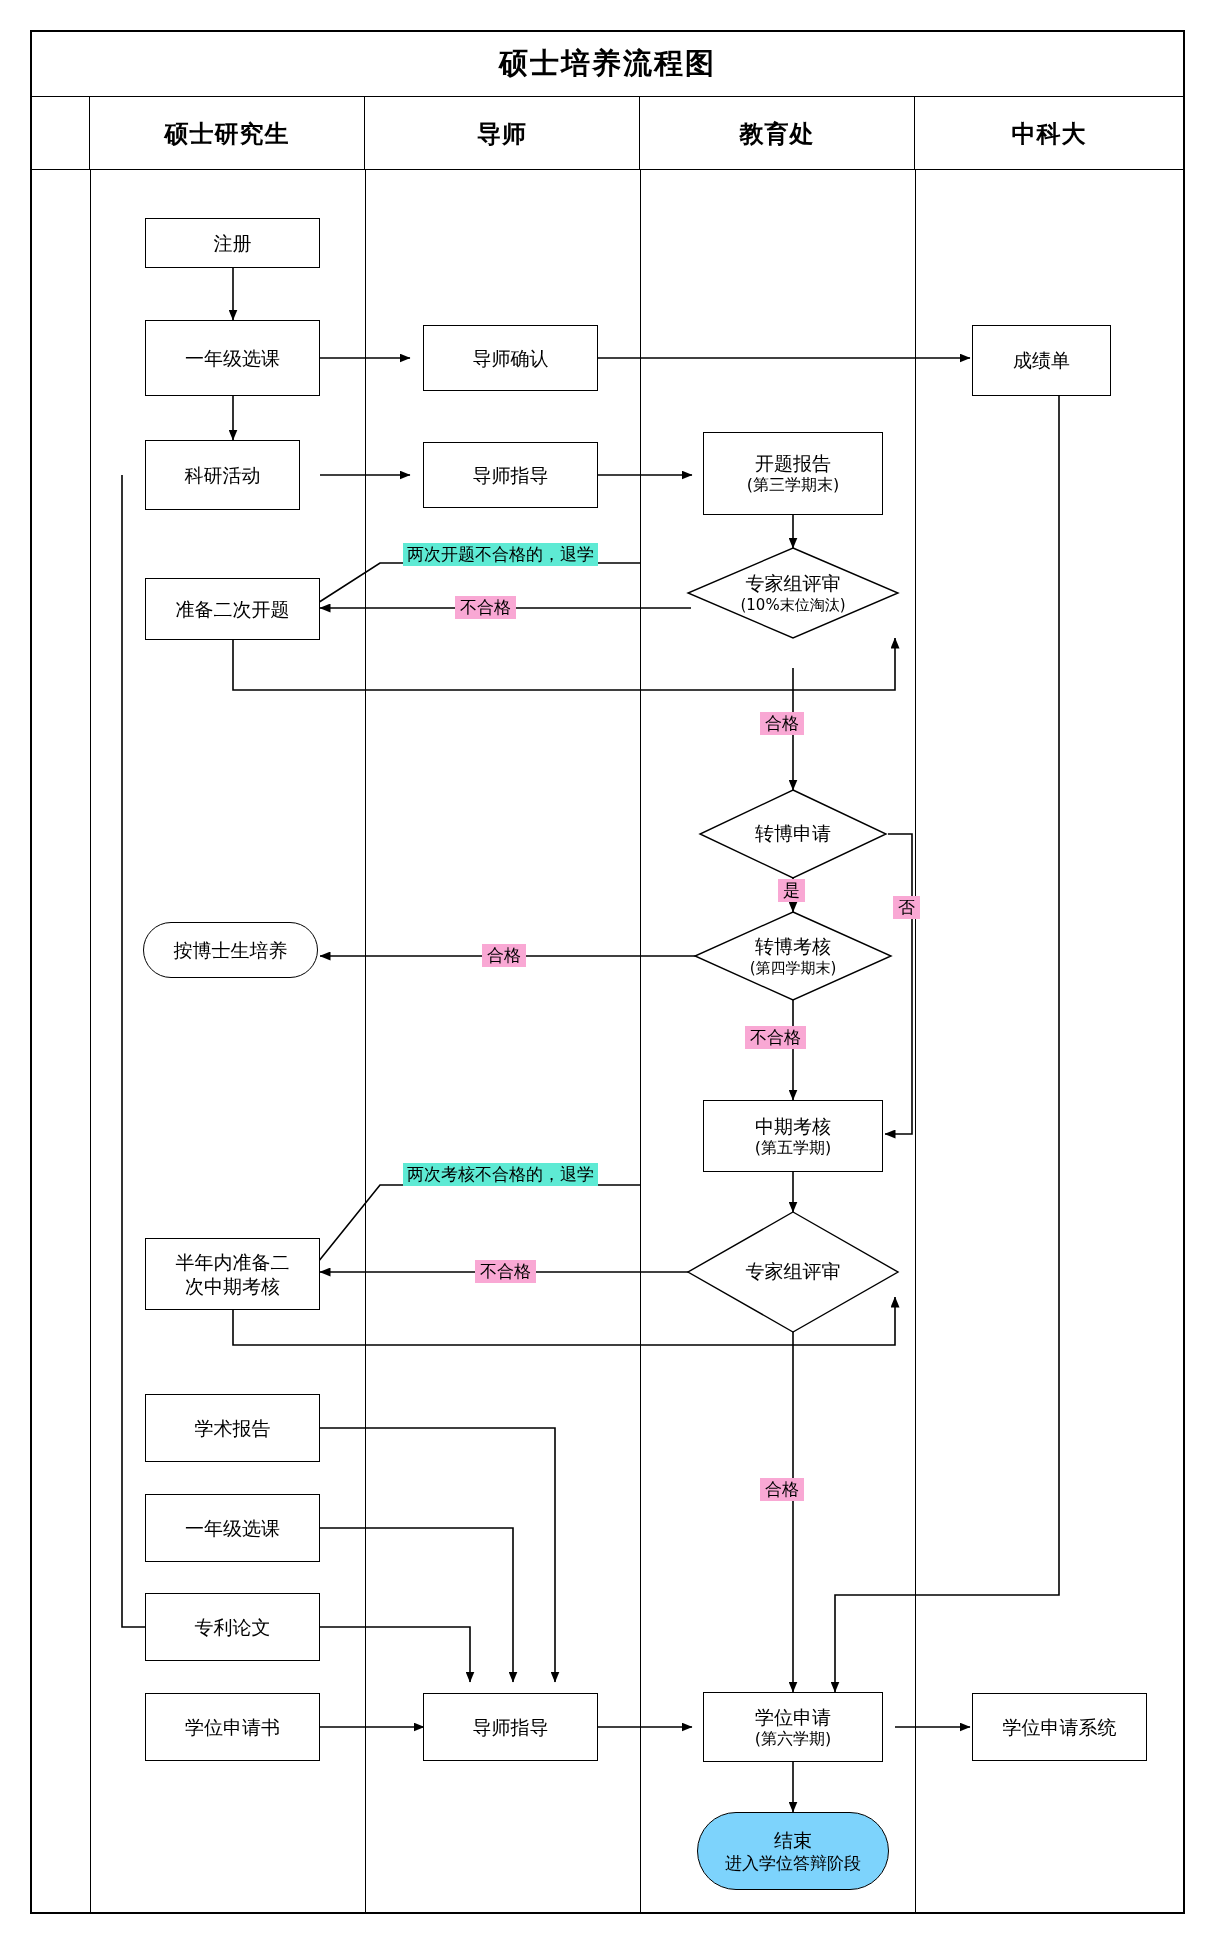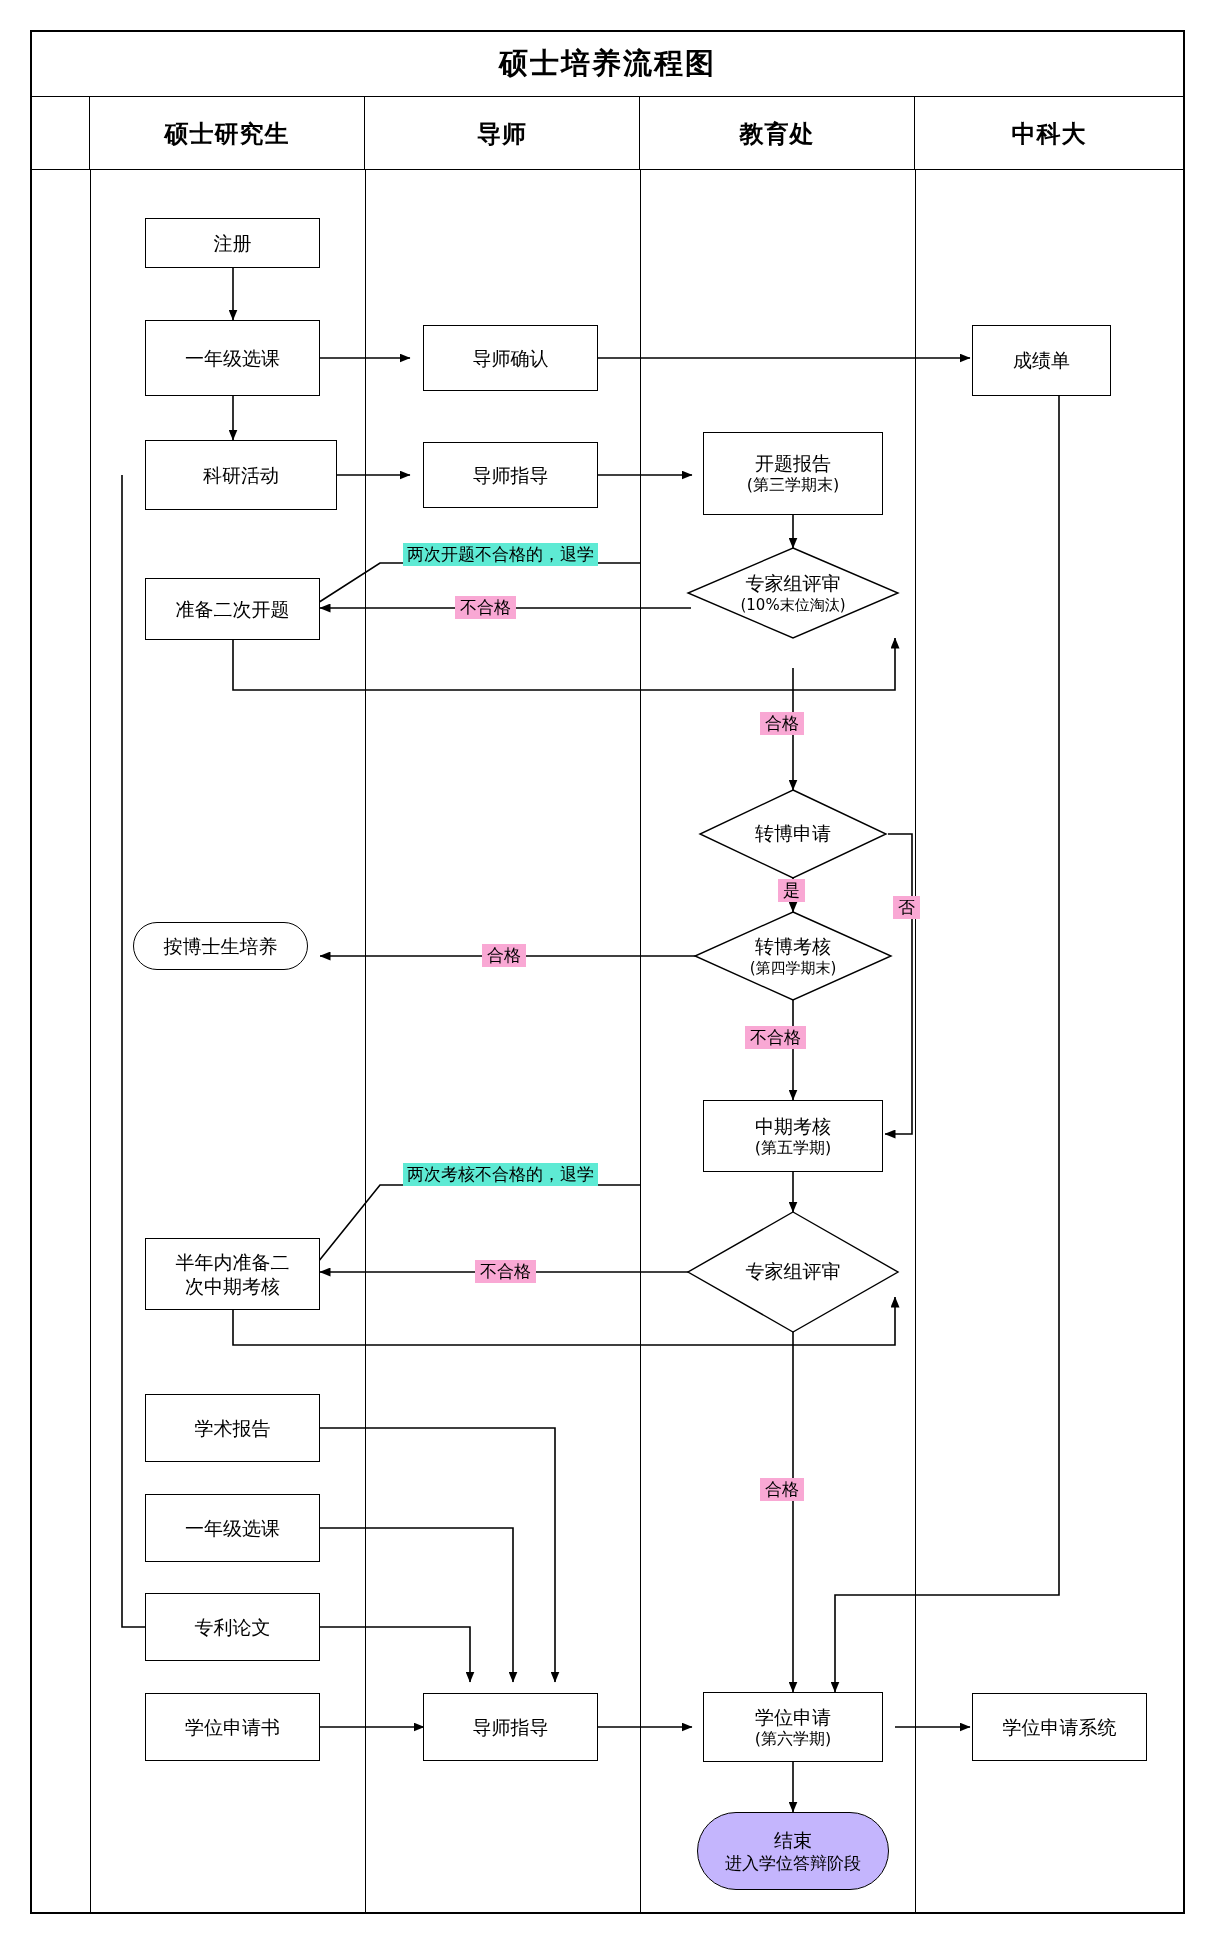--- a/index.html
+++ b/index.html
@@ -244,7 +244,7 @@
     <div>一年级选课</div>
   </div>
 
-  <div class="node" style="left:145px;top:440px;width:192px;height:70px;">
+  <div class="node" style="left:145px;top:440px;width:155px;height:70px;">
     <div>科研活动</div>
   </div>
 

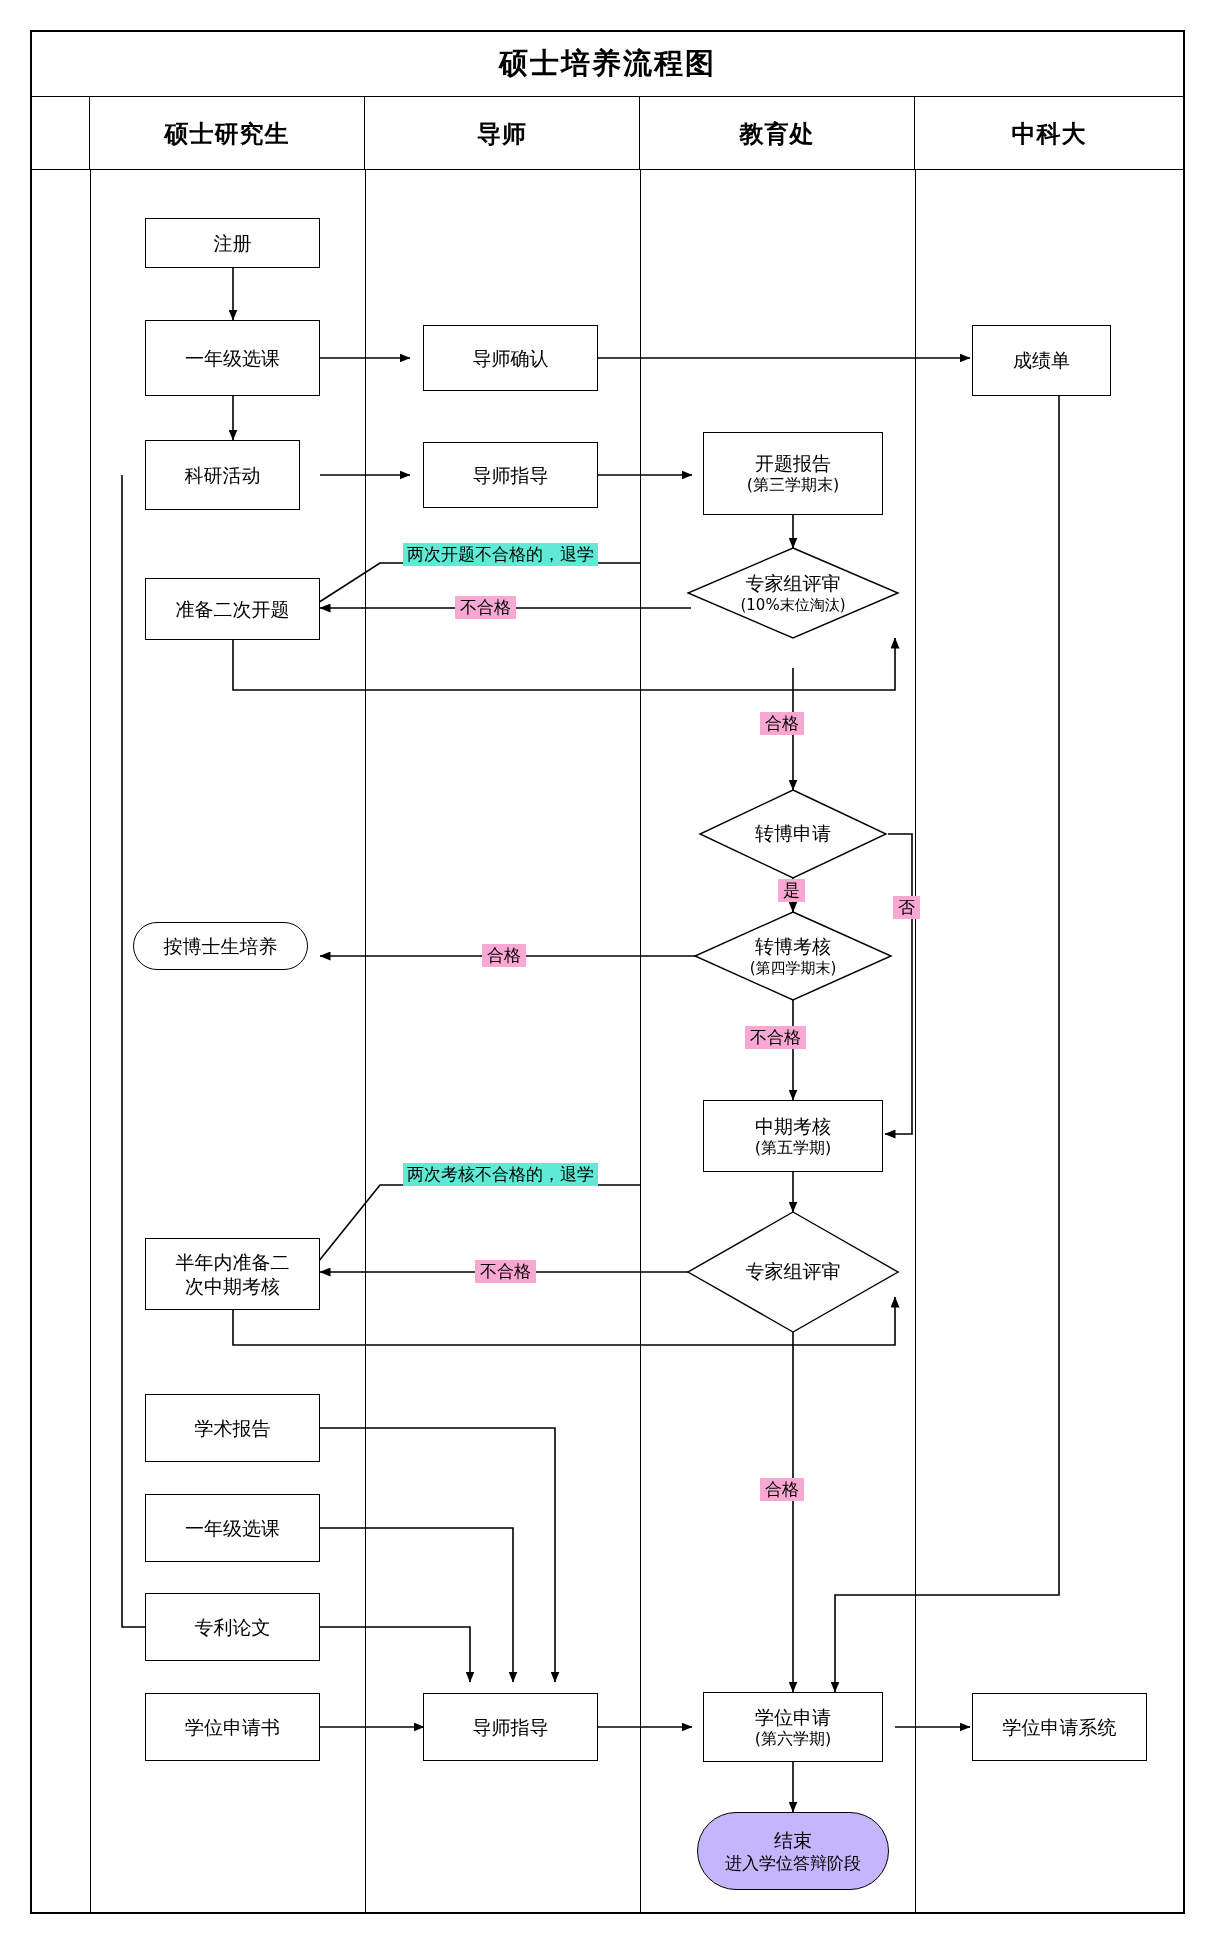--- a/index.html
+++ b/index.html
@@ -252,7 +252,7 @@
     <div>准备二次开题</div>
   </div>
 
-  <div class="node" style="left:133px;top:922px;width:175px;height:48px;border-radius:31px;">
+  <div class="node" style="left:143px;top:922px;width:175px;height:56px;border-radius:31px;">
     <div>按博士生培养</div>
   </div>
 

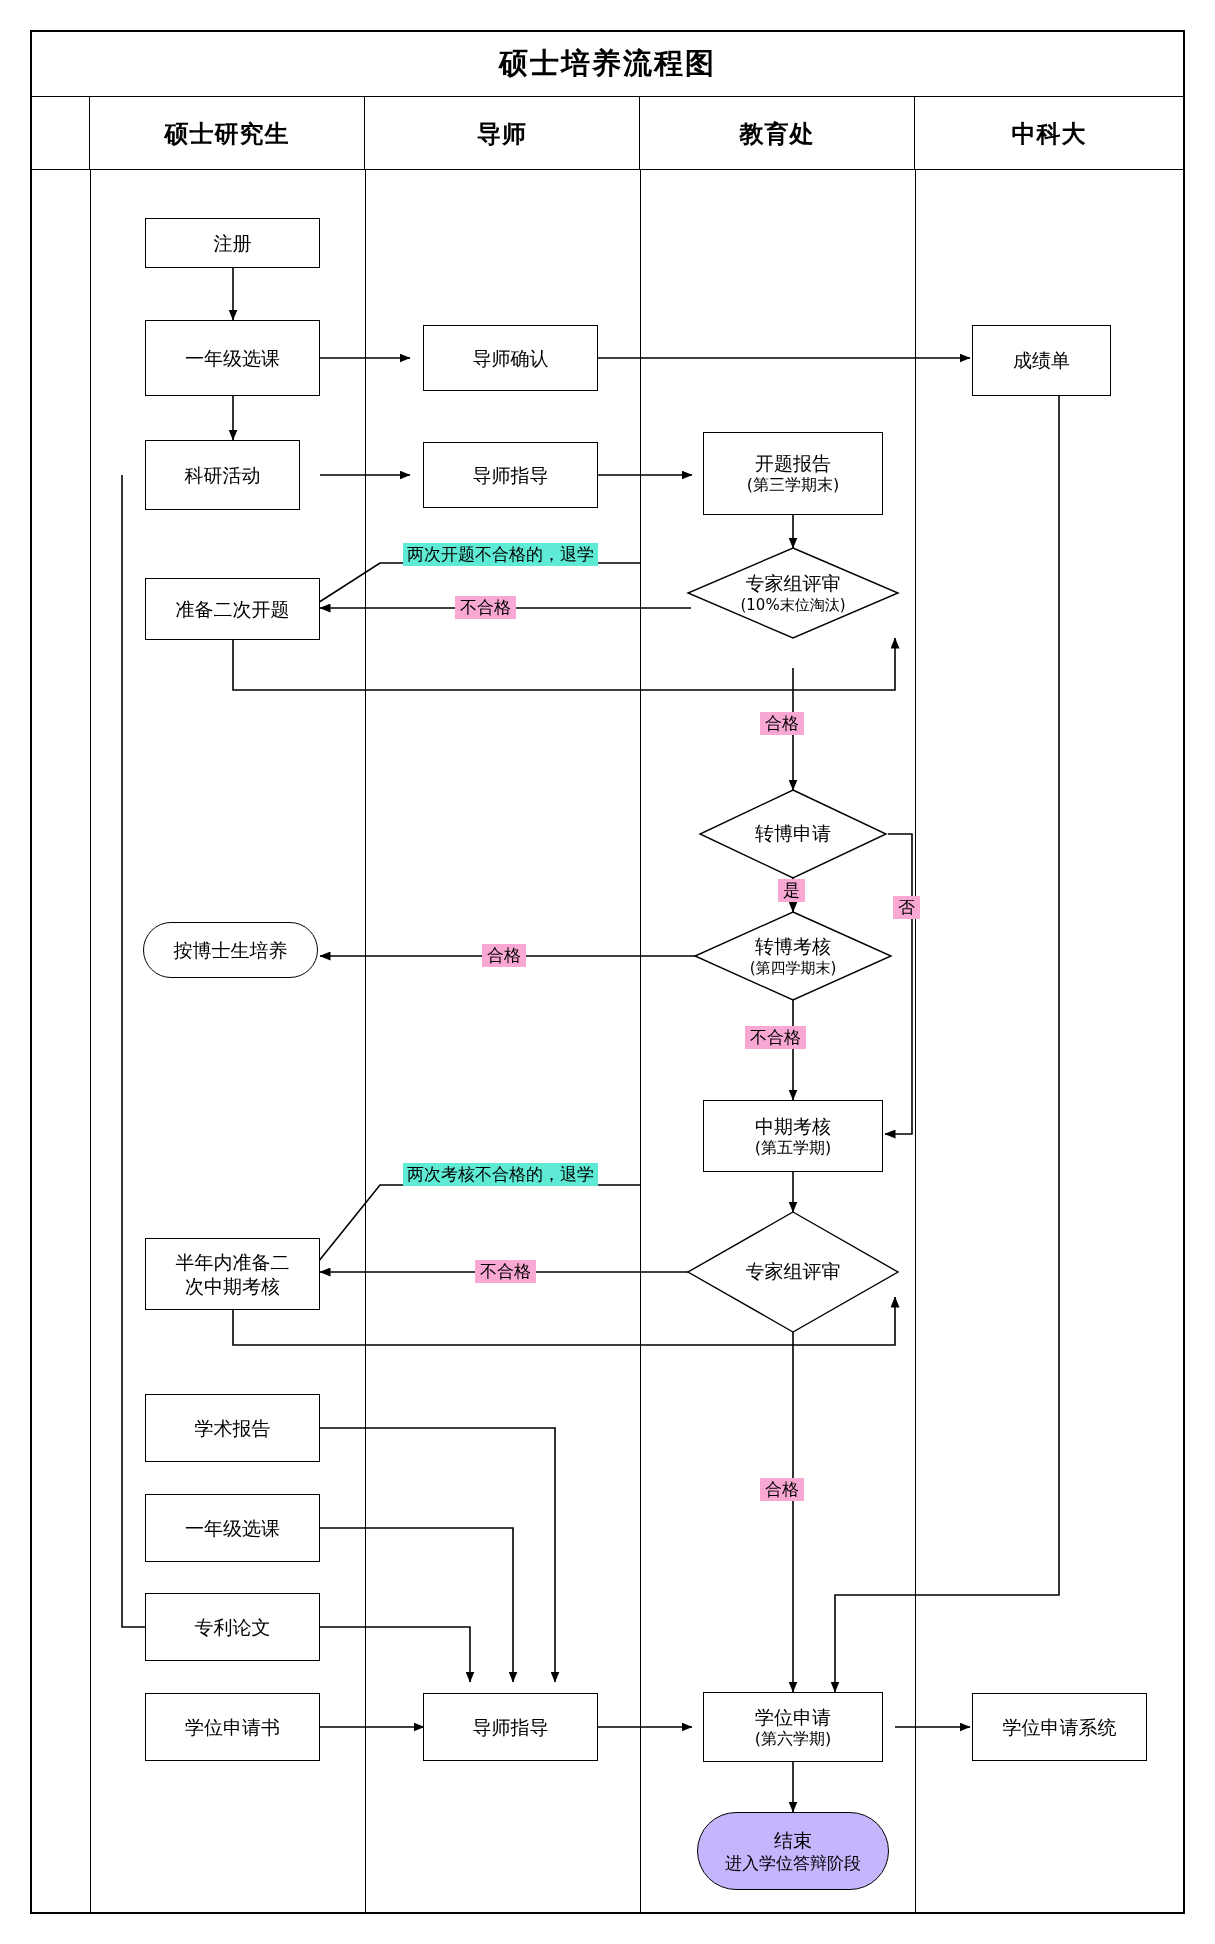--- a/index.html
+++ b/index.html
@@ -89,7 +89,7 @@
     box-sizing:border-box;
     border:1px solid #000;
     border-radius:46px;
-    background:#c4b5fd;
+    background:#7dd3fc;
     display:flex;
     flex-direction:column;
     align-items:center;

